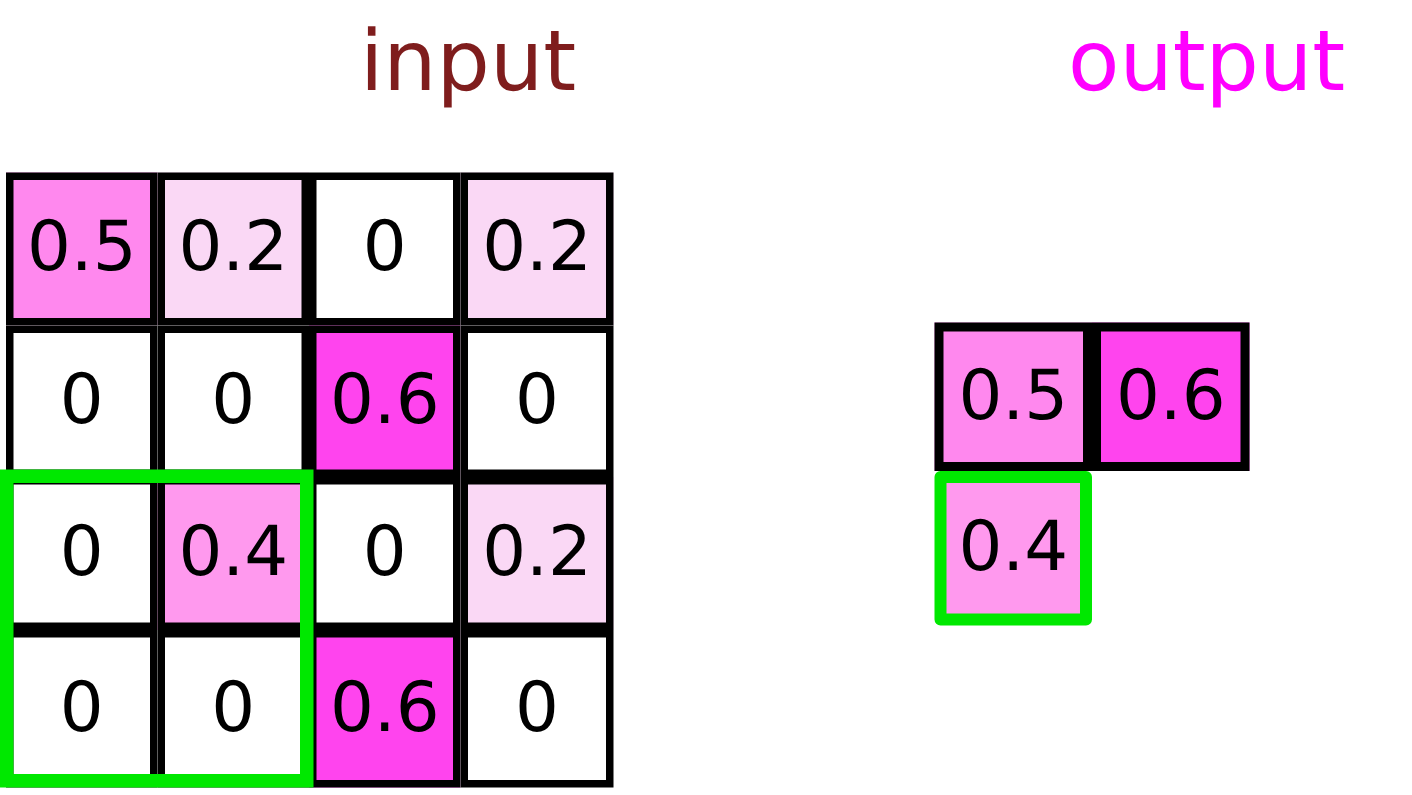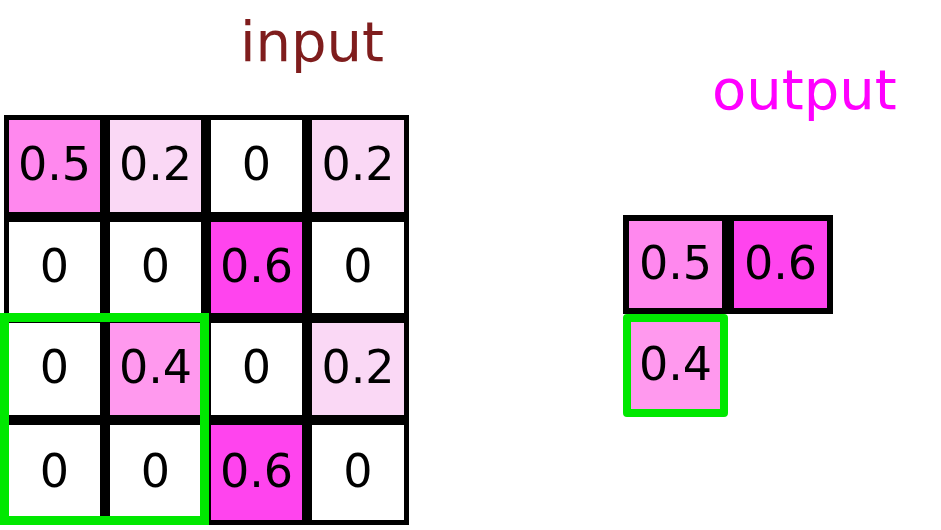--- a/index.html
+++ b/index.html
@@ -25,7 +25,7 @@
     user-select: none;
   }
   #title-input  { left: 240px; top: 14px; }
-  #title-output { left: 712px; top: 14px; margin-top: 48px; }
+  #title-output { left: 712px; top: 14px; }
 
   
   #input-grid {

